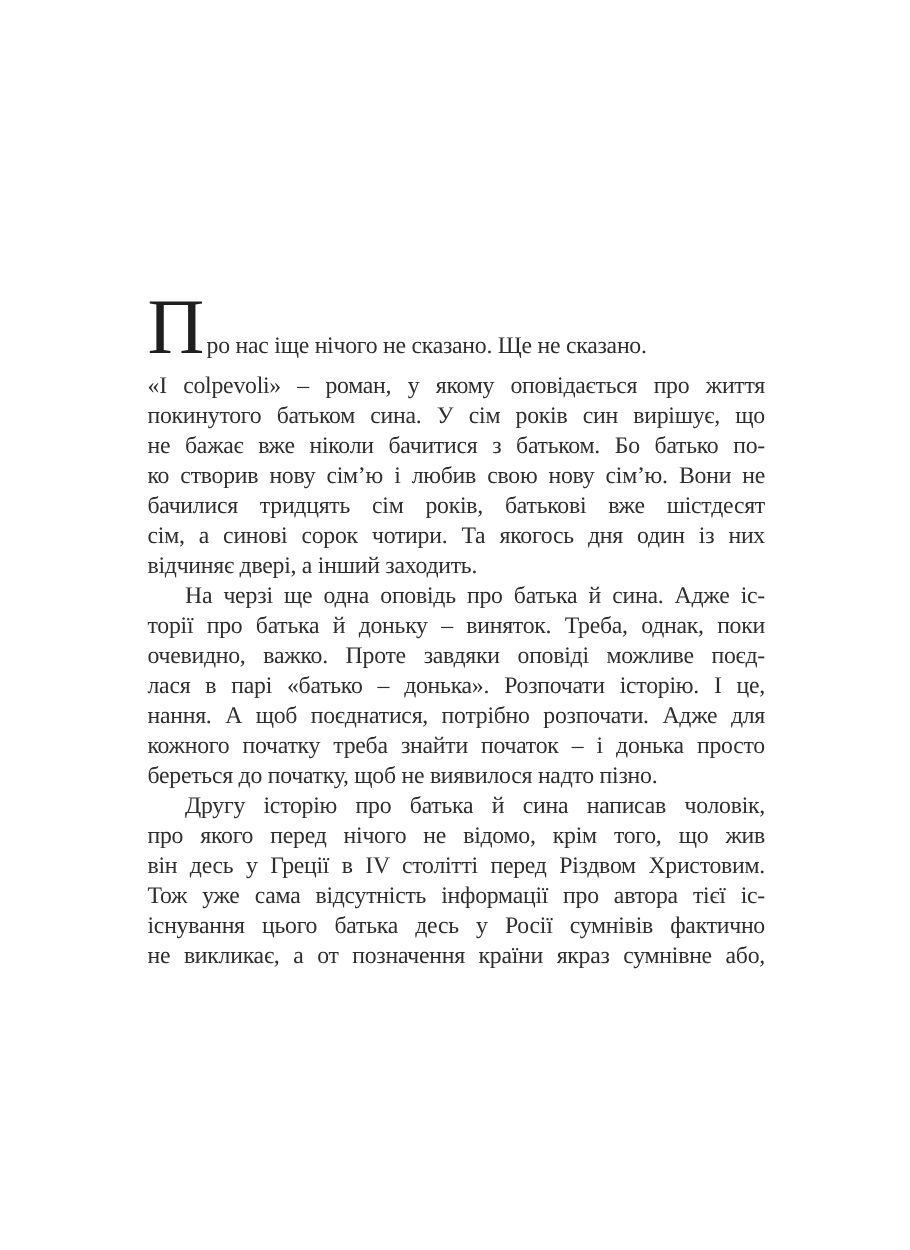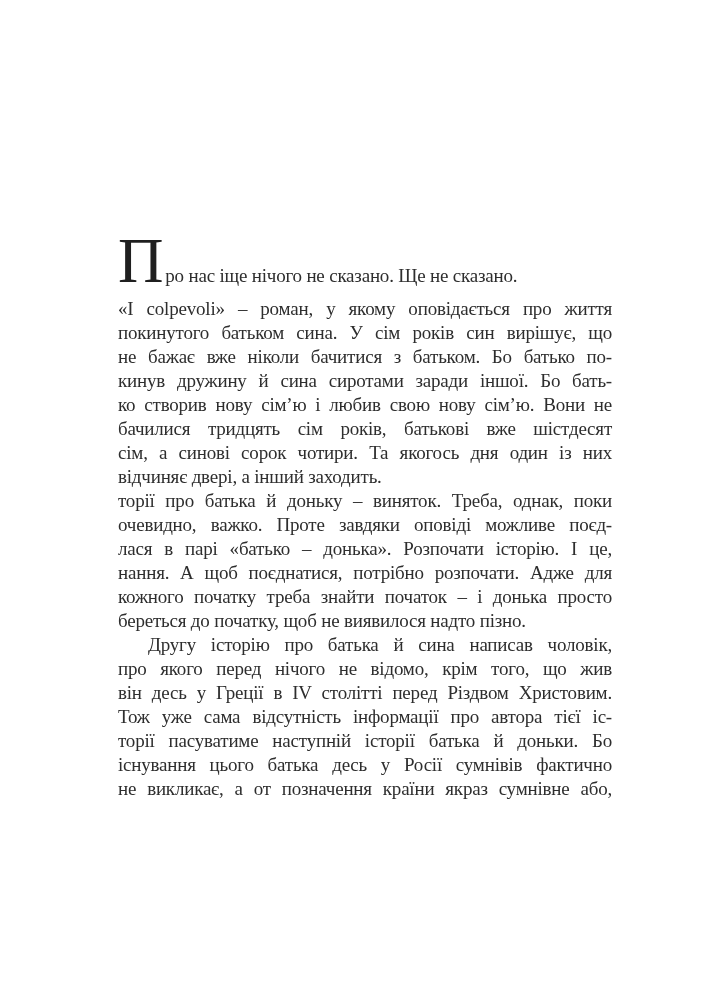--- a/index.html
+++ b/index.html
@@ -71,7 +71,6 @@
         <span class="ln just">«I colpevoli» – роман, у якому оповідається про життя</span>
         <span class="ln just">покинутого батьком сина. У сім років син вирішує, що</span>
         <span class="ln just">не бажає вже ніколи бачитися з батьком. Бо батько по-</span>
-        <span class="ln just">кинув дружину й сина сиротами заради іншої. Бо бать-</span>
         <span class="ln just">ко створив нову сім’ю і любив свою нову сім’ю. Вони не</span>
         <span class="ln just">бачилися тридцять сім років, батькові вже шістдесят</span>
         <span class="ln just">сім, а синові сорок чотири. Та якогось дня один із них</span>

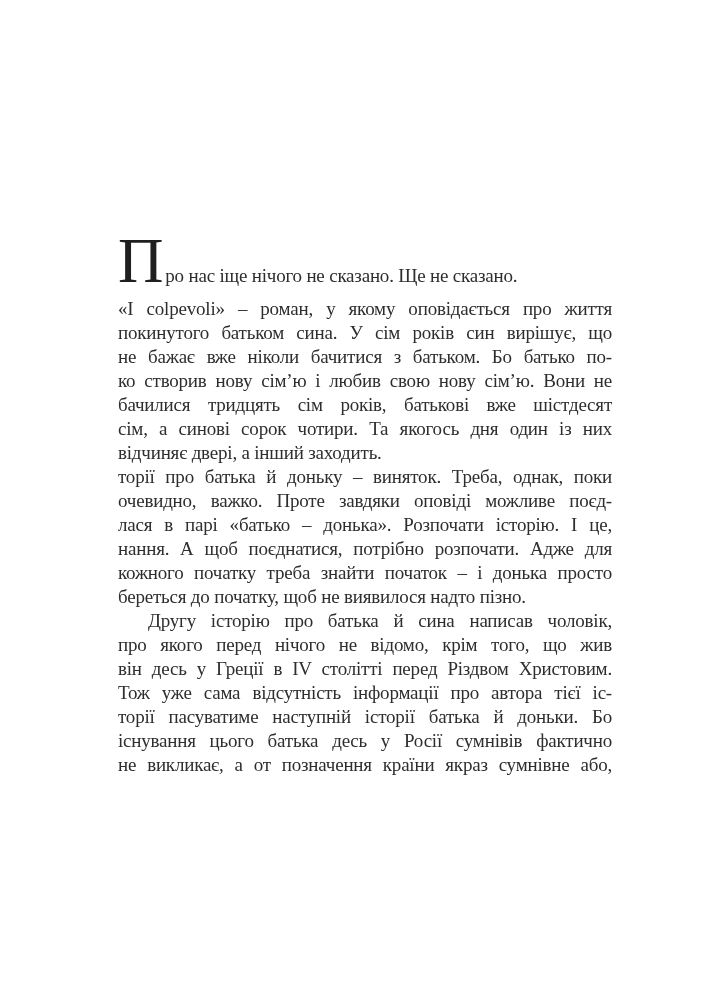--- a/index.html
+++ b/index.html
@@ -77,6 +77,7 @@
         <span class="ln">відчиняє двері, а інший заходить.</span>
       </p>
       <p class="para">
+        <span class="ln just indent">На черзі ще одна оповідь про батька й сина. Адже іс-</span>
         <span class="ln just">торії про батька й доньку – виняток. Треба, однак, поки</span>
         <span class="ln just">очевидно, важко. Проте завдяки оповіді можливе поєд-</span>
         <span class="ln just">лася в парі «батько – донька». Розпочати історію. І це,</span>

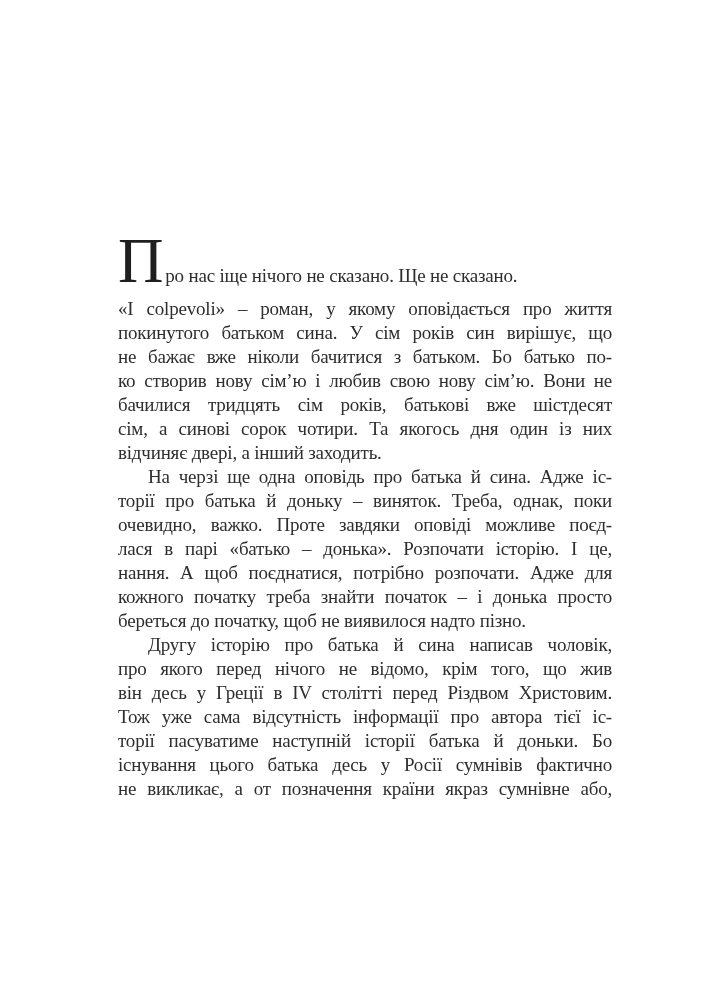--- a/index.html
+++ b/index.html
@@ -90,7 +90,6 @@
         <span class="ln just">про якого перед нічого не відомо, крім того, що жив</span>
         <span class="ln just">він десь у Греції в IV столітті перед Різдвом Христовим.</span>
         <span class="ln just">Тож уже сама відсутність інформації про автора тієї іс-</span>
-        <span class="ln just">торії пасуватиме наступній історії батька й доньки. Бо</span>
         <span class="ln just">існування цього батька десь у Росії сумнівів фактично</span>
         <span class="ln just">не викликає, а от позначення країни якраз сумнівне або,</span>
       </p>

